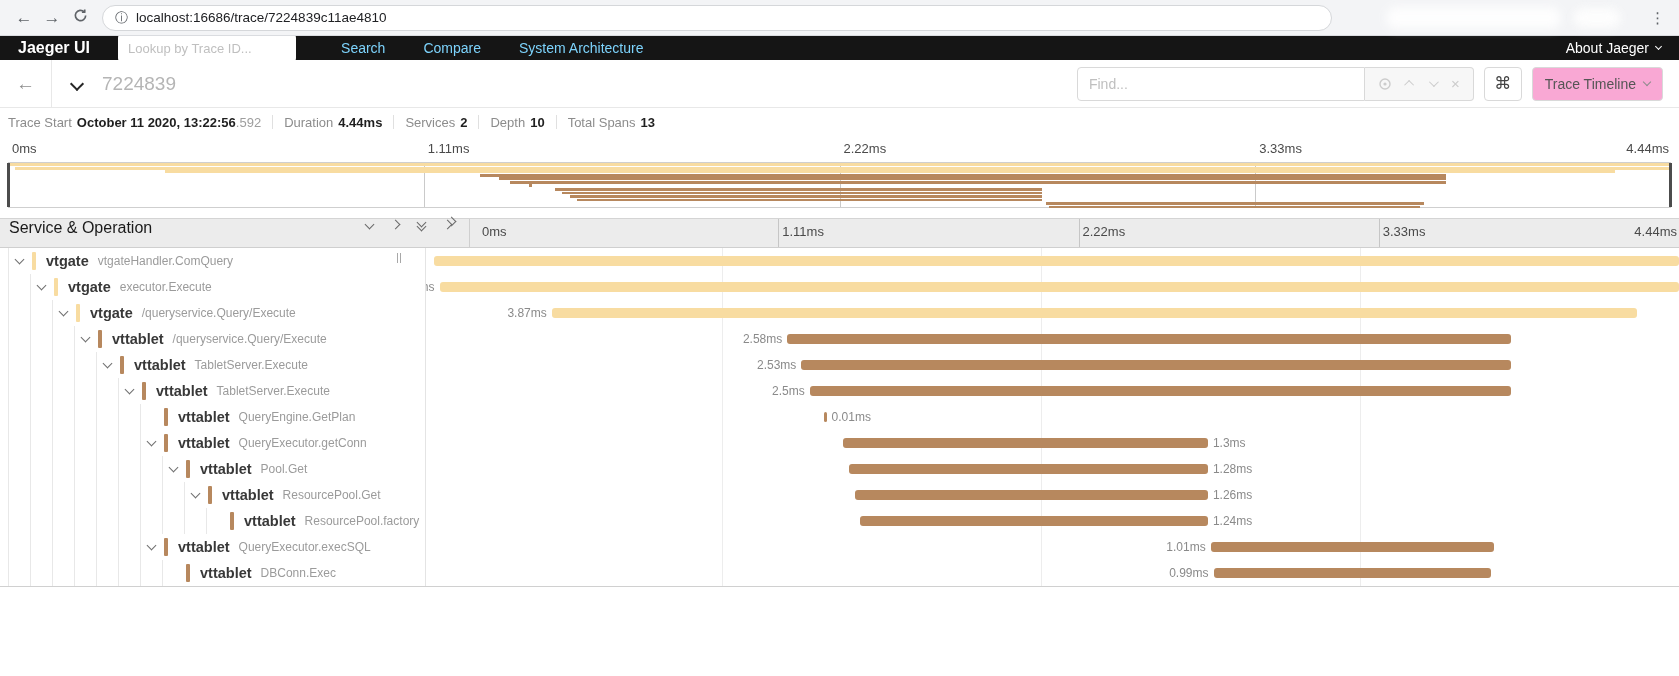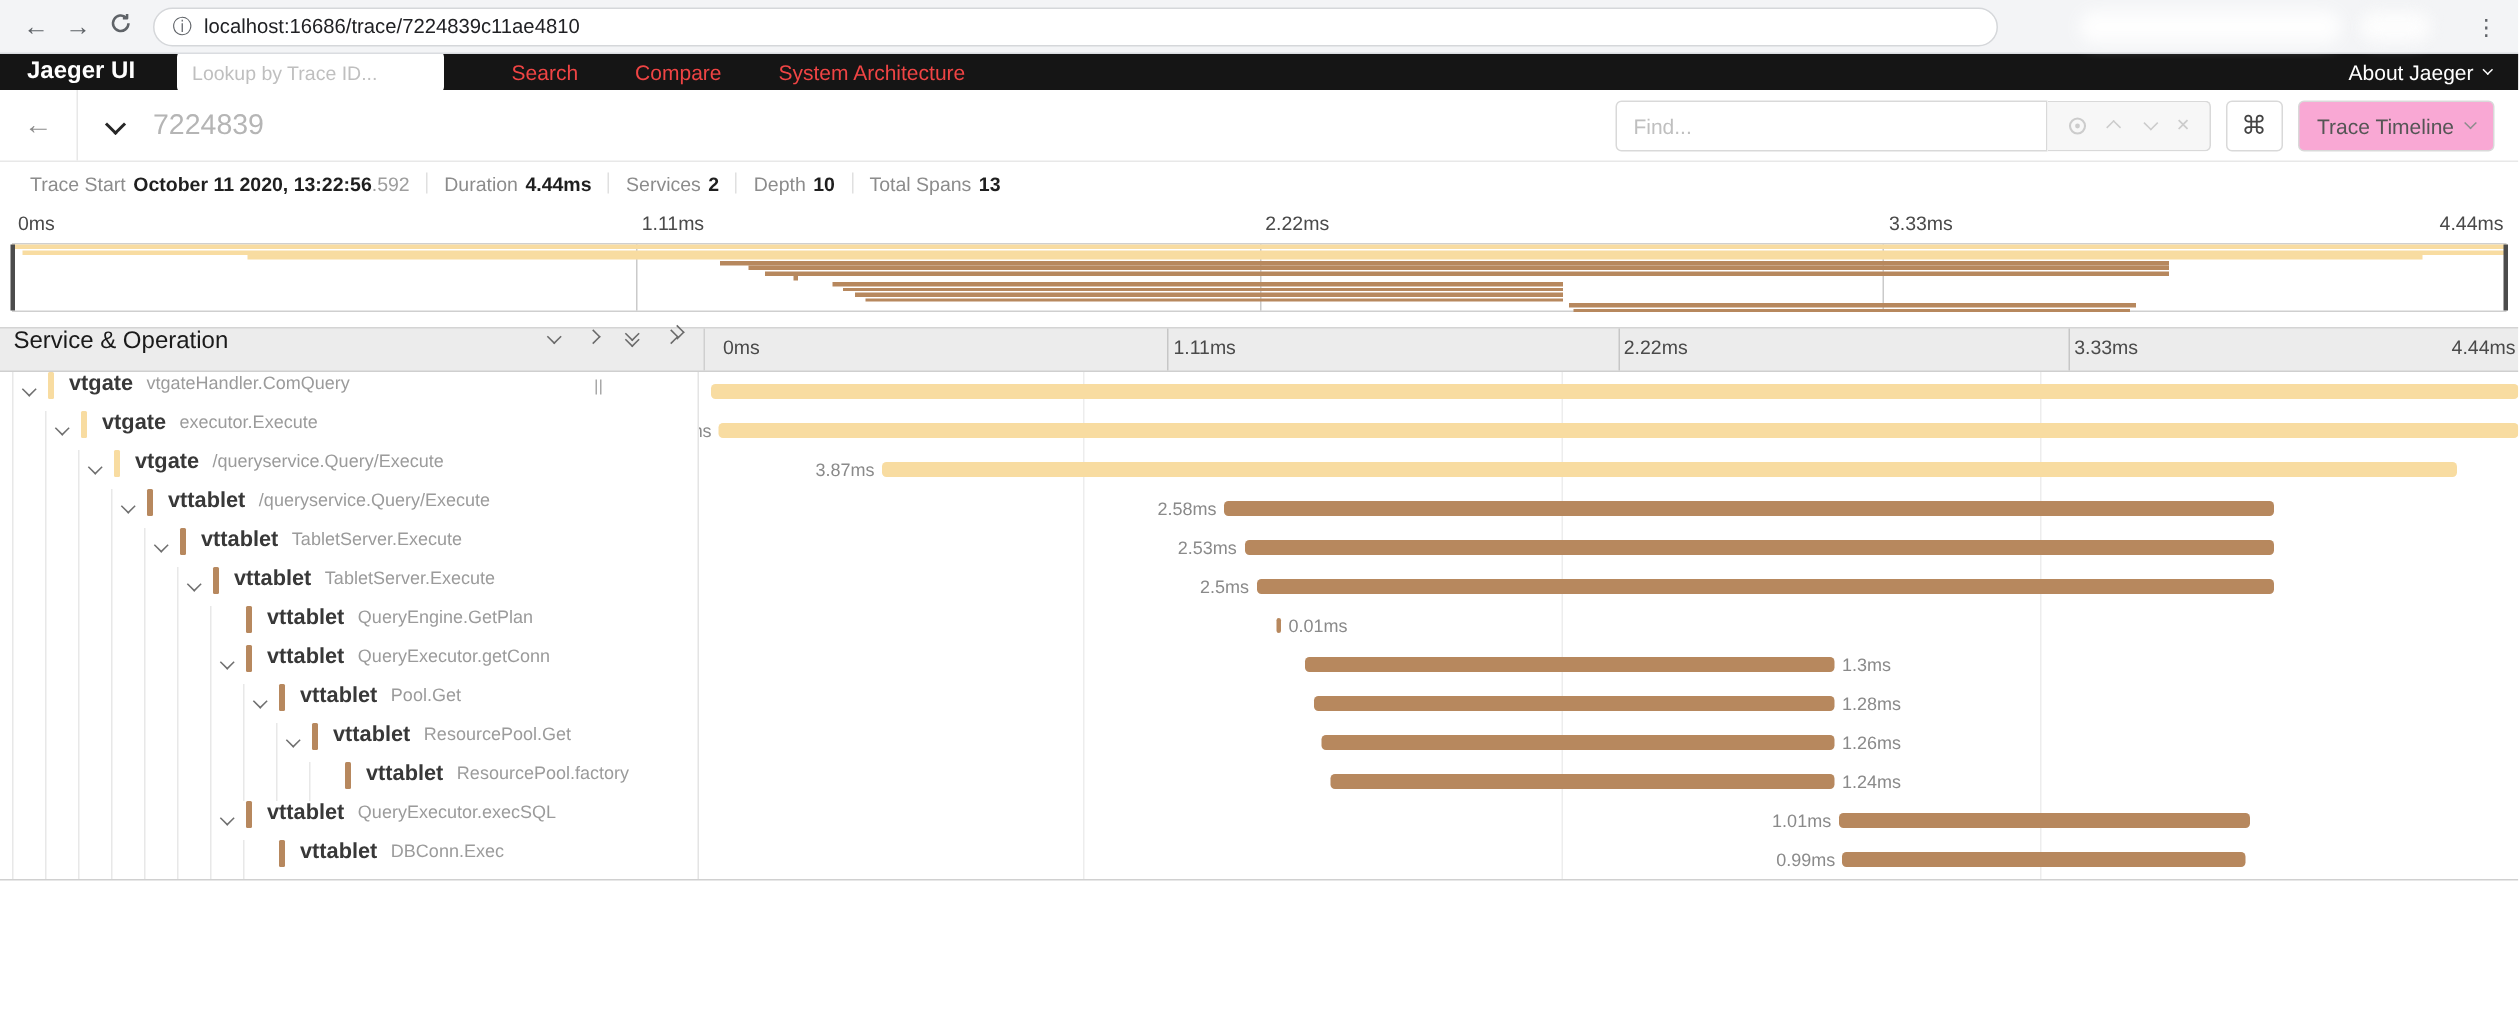--- a/index.html
+++ b/index.html
@@ -29,7 +29,7 @@
             font-size:13px; padding:0 10px; color:#333;
             font-family:"Liberation Sans",sans-serif; margin-right:26px; }
   .lookup::placeholder { color:#bfbfbf; }
-  .jnav-item { color:#ef4444; font-size:14px; padding:0 19px; }
+  .jnav-item { color:#7dd3fc; font-size:14px; padding:0 19px; }
   .jnav-right { margin-left:auto; color:#fff; font-size:14px; display:flex; align-items:center; gap:7px; }
 
   

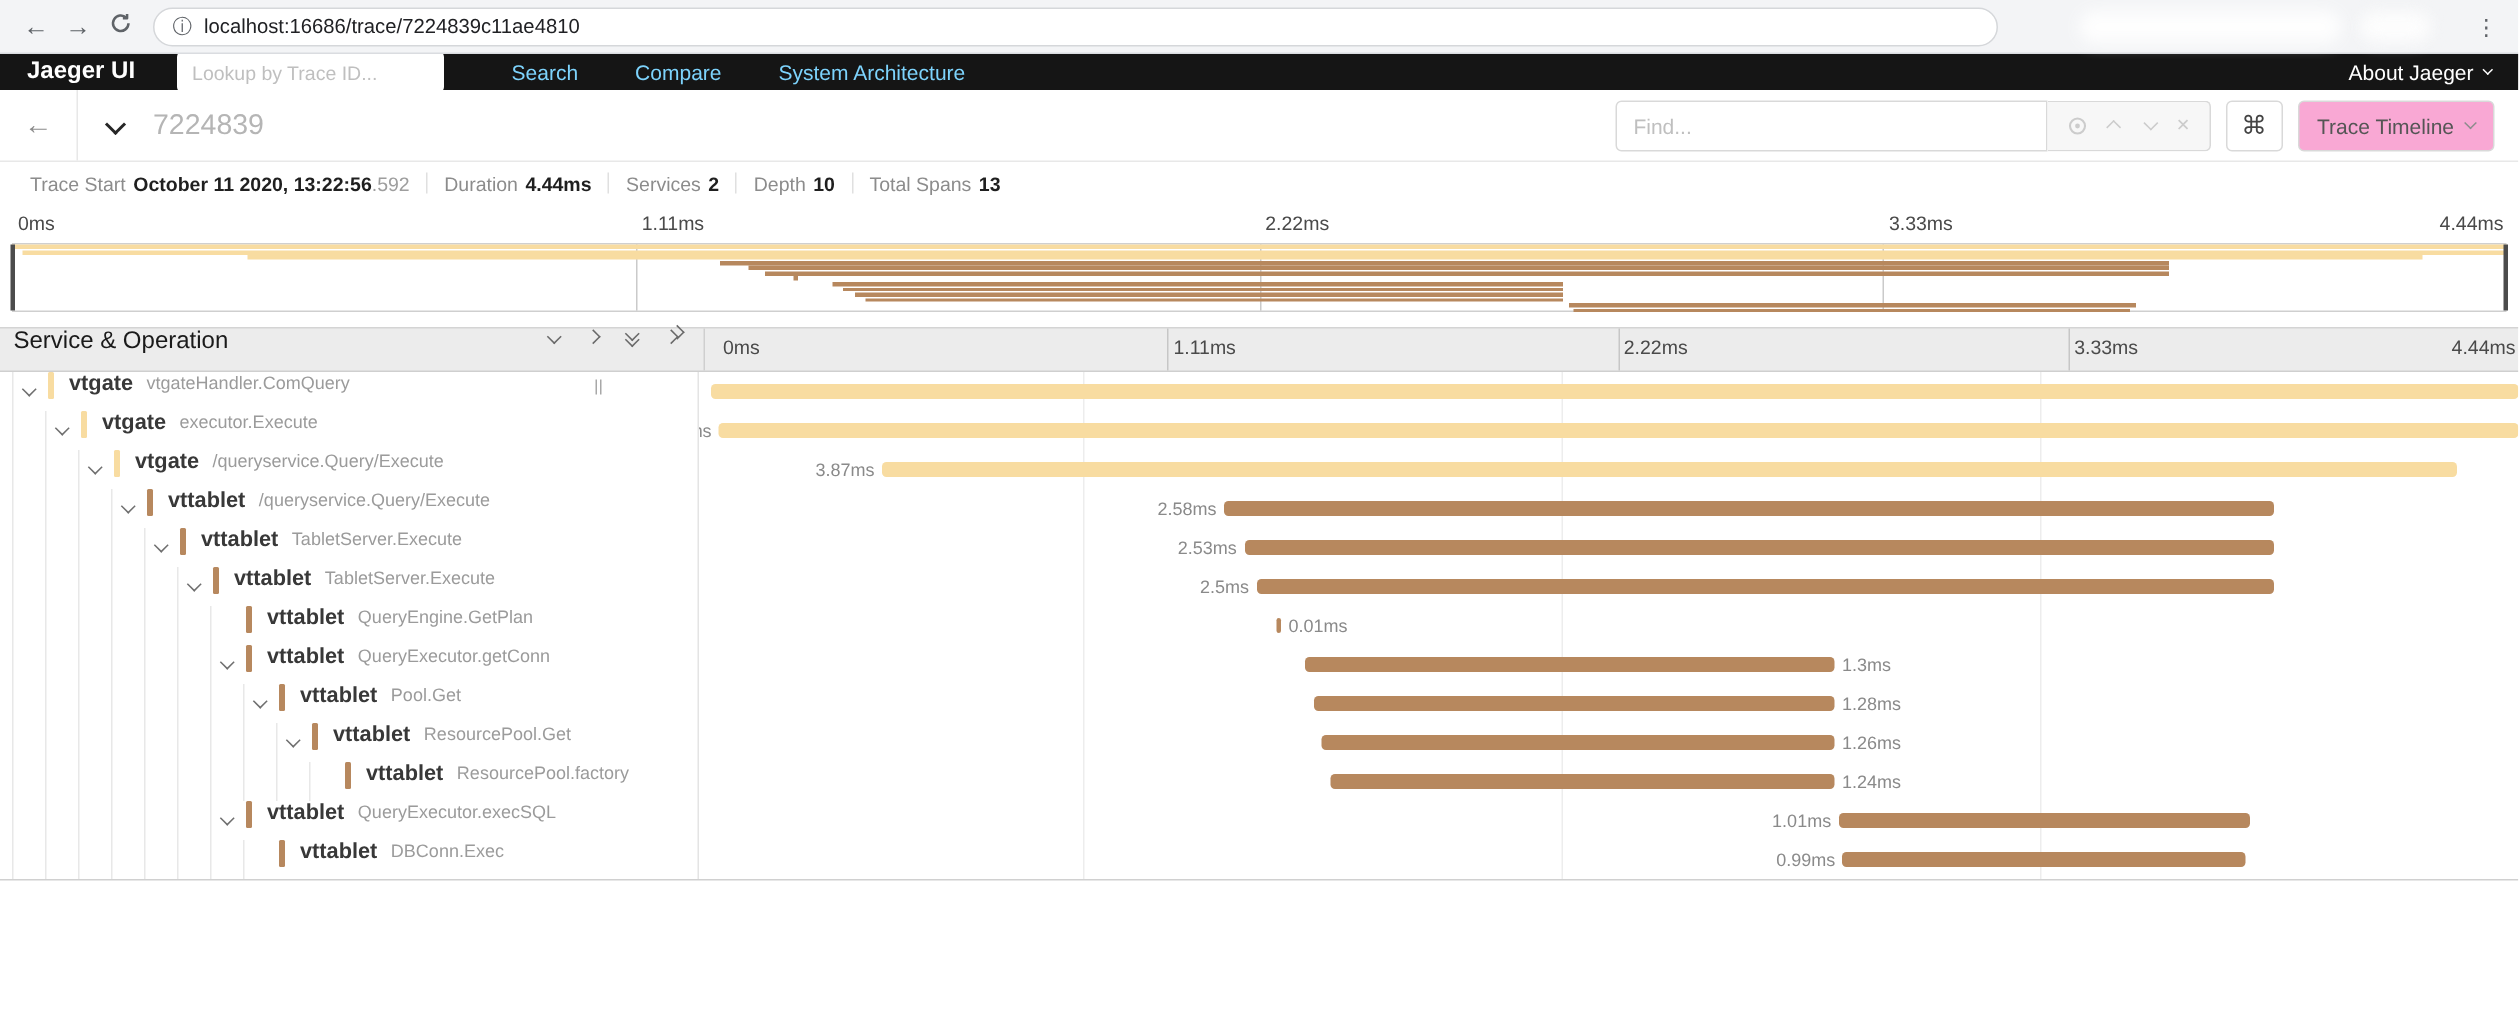--- a/index.html
+++ b/index.html
@@ -65,7 +65,7 @@
   .viewbtn .chev { width:6px; height:6px; border-width:1.4px; border-color:#8c8c8c; margin-top:-3px; }
 
   
-  .summary { height:28px; display:flex; align-items:center; padding:0 20px; font-size:13px; }
+  .summary { height:28px; display:flex; align-items:center; padding:0 8px; font-size:13px; }
   .sum-item { display:flex; gap:5px; align-items:baseline; }
   .sum-label { color:#8c8c8c; }
   .sum-val { color:#1f1f1f; font-weight:bold; }

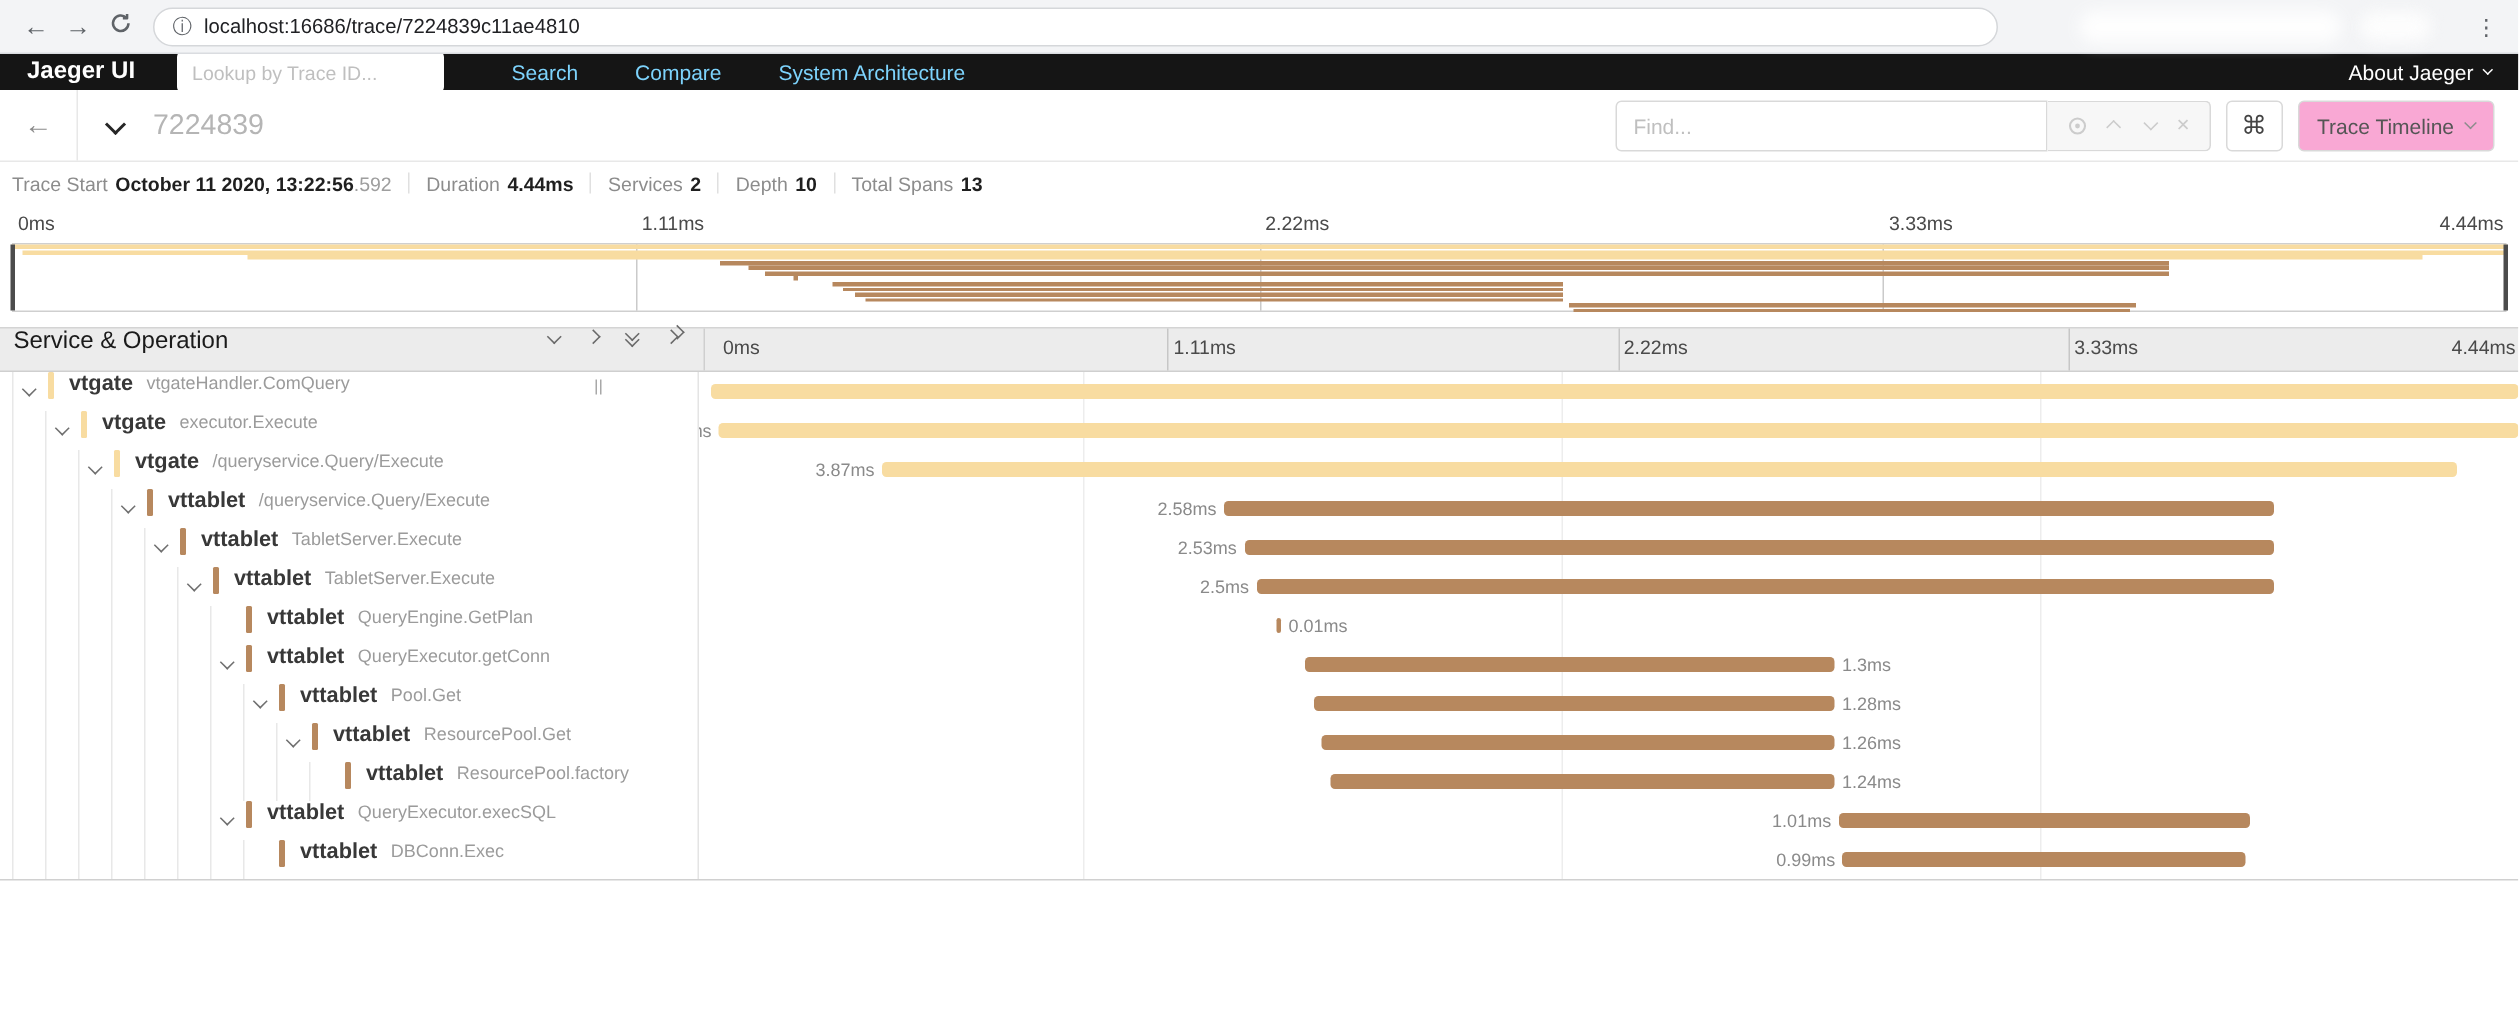--- a/index.html
+++ b/index.html
@@ -110,8 +110,8 @@
   .grip { position:absolute; left:397px; top:5px; display:flex; gap:2px; z-index:2; }
   .grip i { width:1px; height:10px; background:#a8a8a8; }
   .srow { display:flex; height:26px; position:relative; }
-  .cell-name { width:466px; flex:none; border-right:1px solid #e4e4e4; overflow:hidden;
-               display:flex; align-items:flex-start; padding-left:8px; background:#fff; }
+  .cell-name { width:426px; flex:none; border-right:1px solid #e4e4e4; overflow:hidden;
+               display:flex; align-items:center; padding-left:8px; background:#fff; }
   .guide, .slot { width:22px; flex:none; align-self:stretch; border-left:1px solid #e8e8e8;
                   display:flex; align-items:center; justify-content:center; }
   .slot .chev { width:7px; height:7px; border-width:1.5px; border-color:#6f6f6f; margin-top:-3px; }

